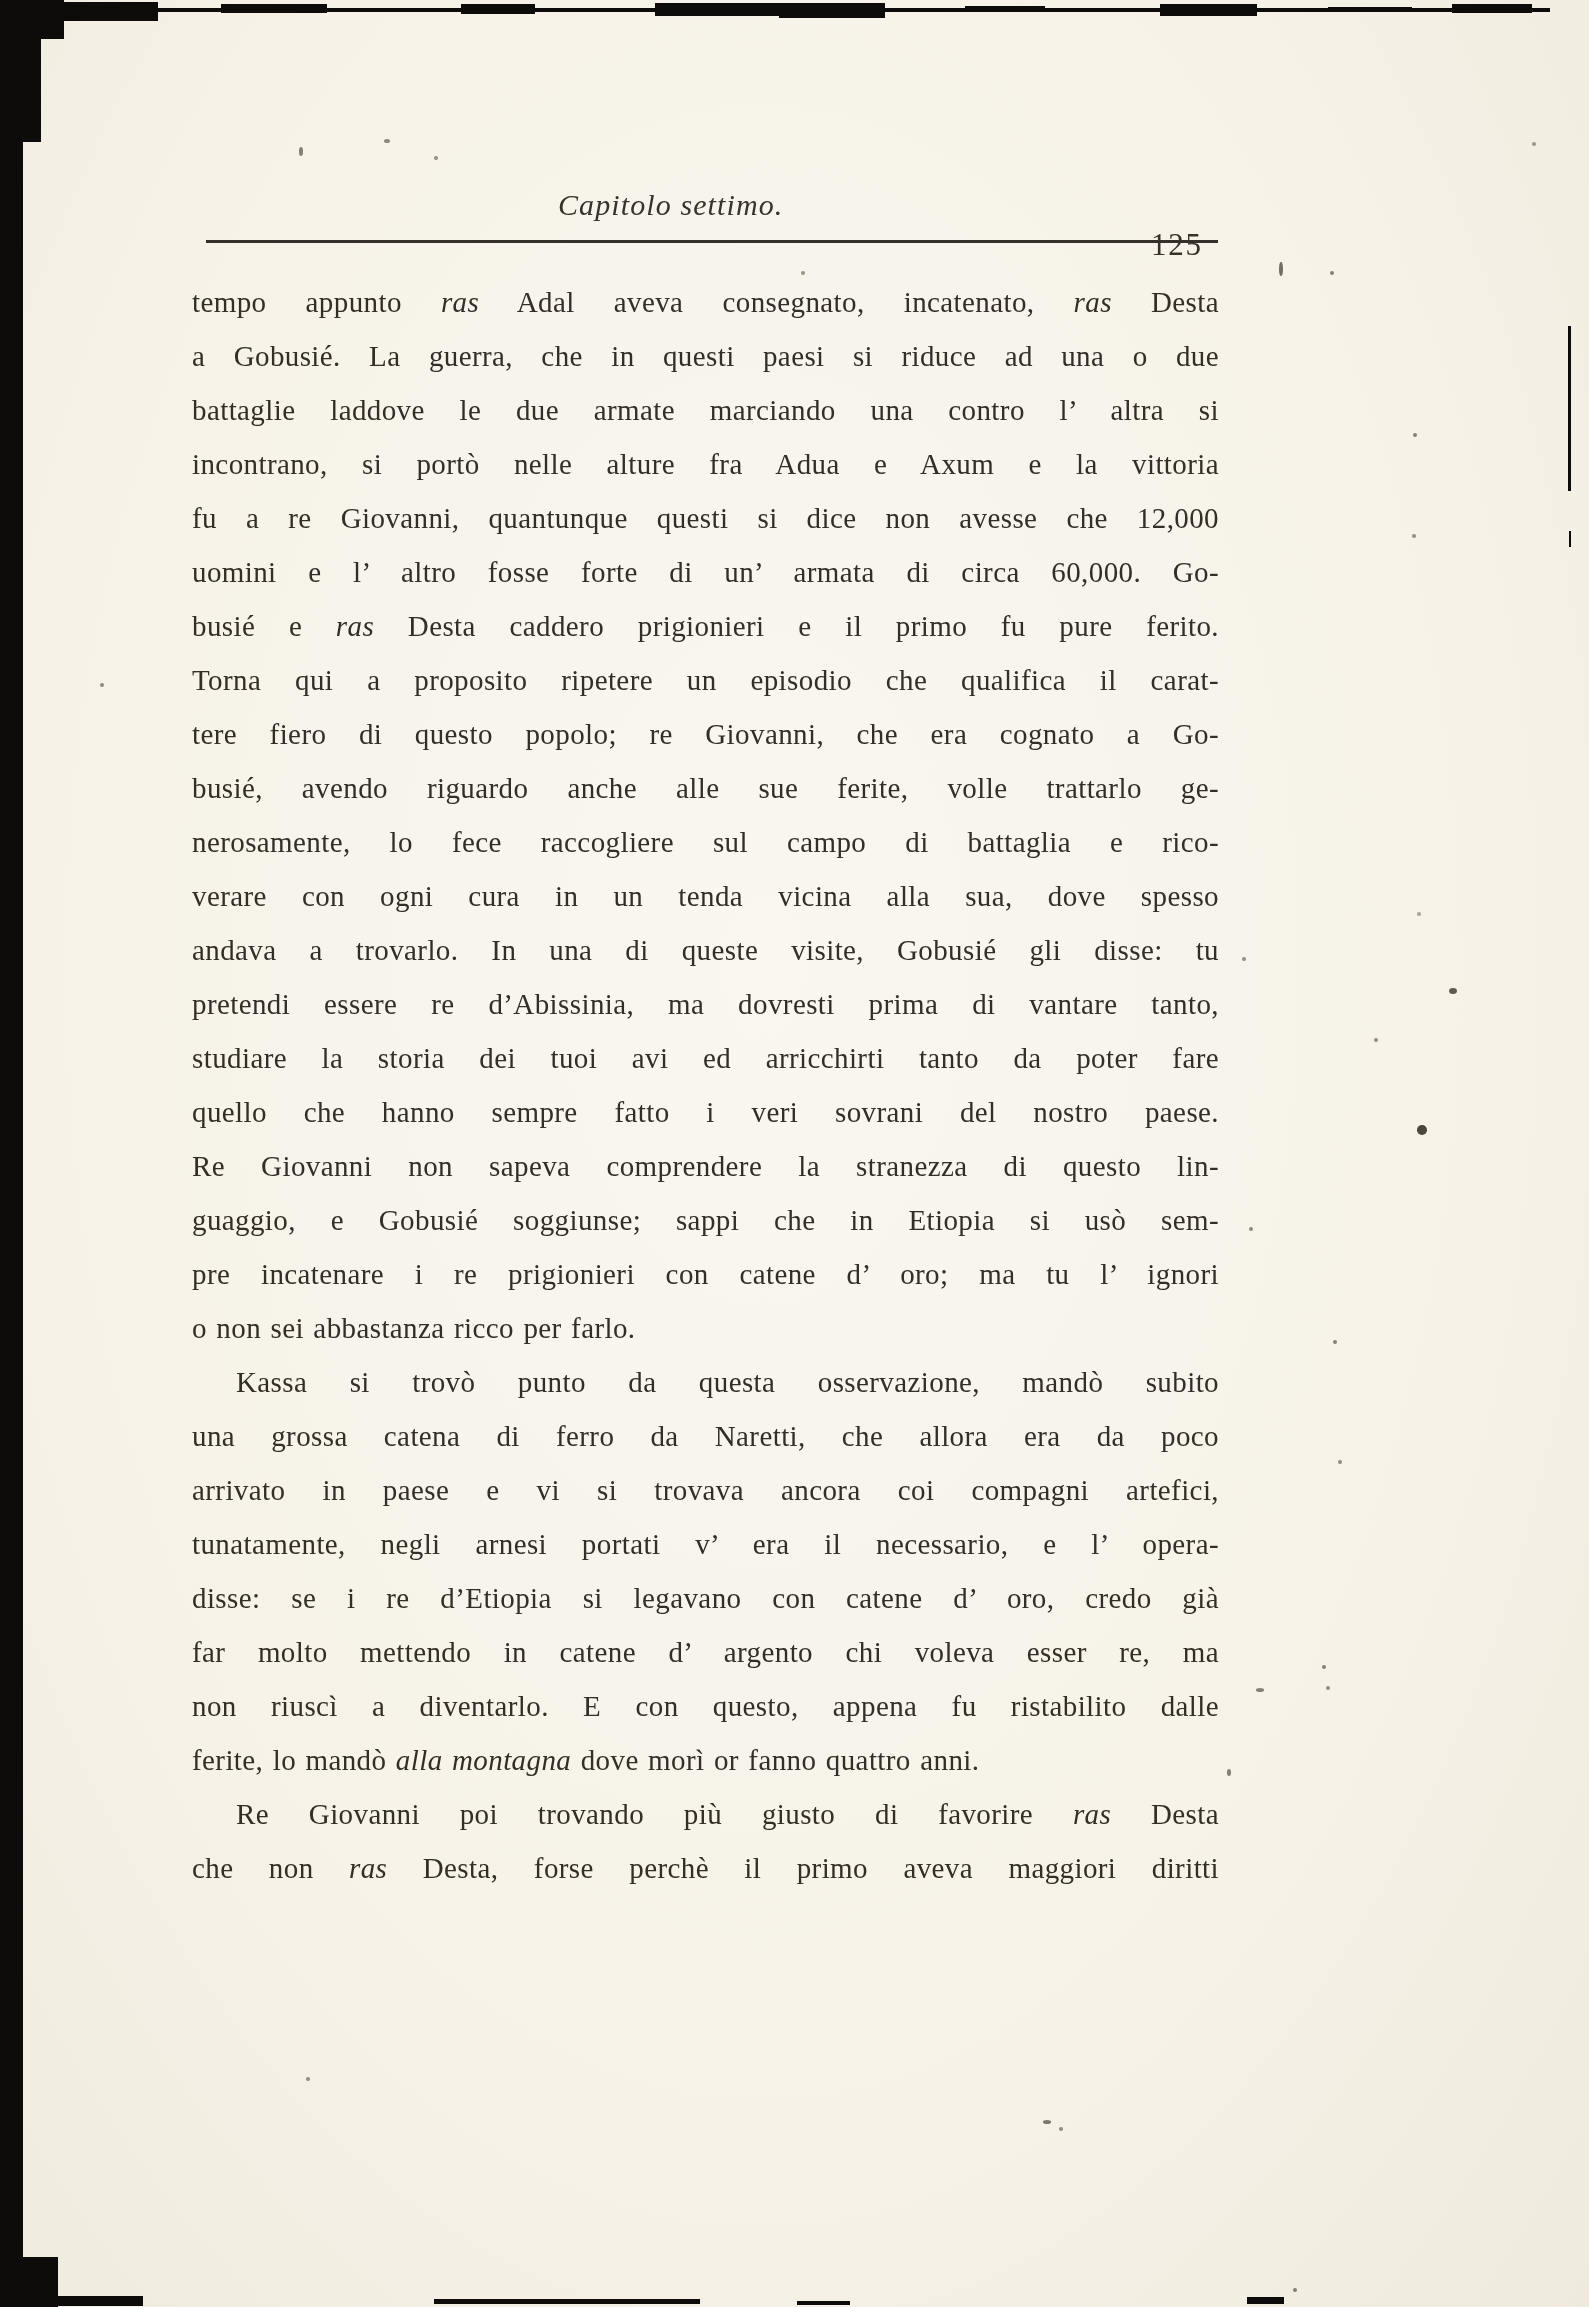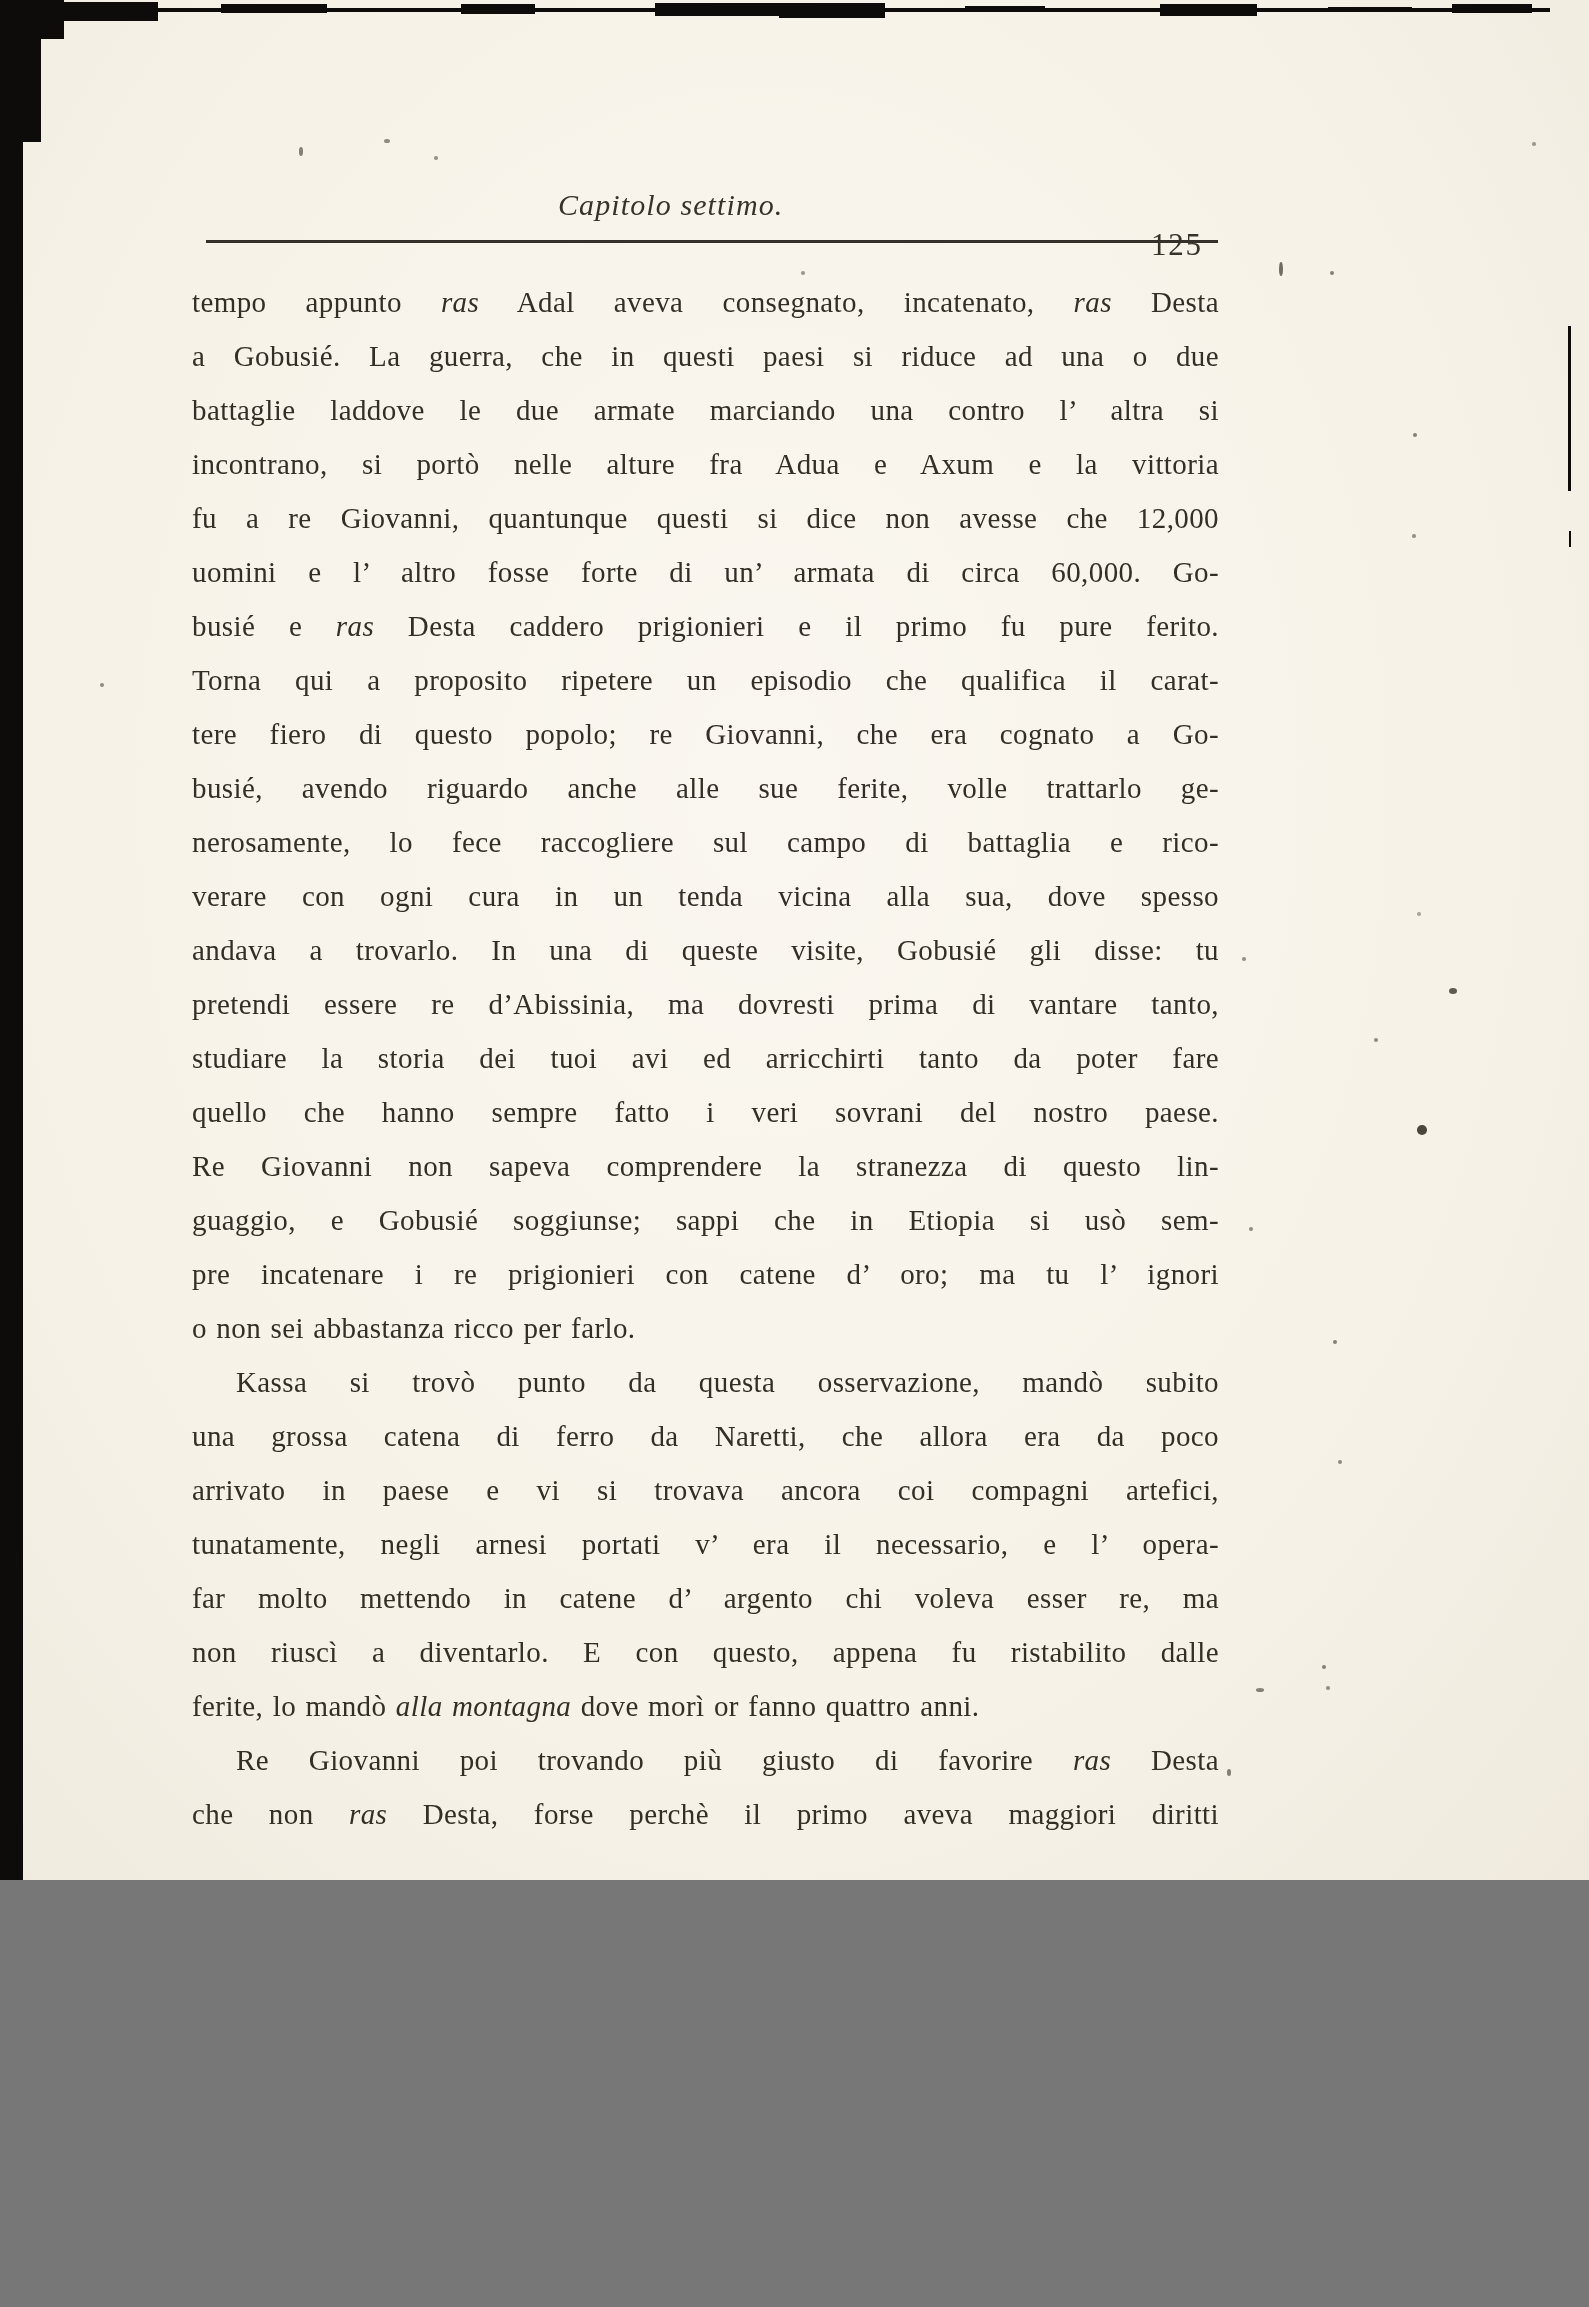--- a/index.html
+++ b/index.html
@@ -5,7 +5,7 @@
   html,body{margin:0;padding:0;background:#777;}
   .page{
     position:relative;
-    width:1590px;height:1880px;
+    width:1590px;height:2307px;
     margin:0 auto;
     background:
       radial-gradient(ellipse at 48% 42%, #faf7f0 0%, #f6f2e8 62%, #efeadd 100%);

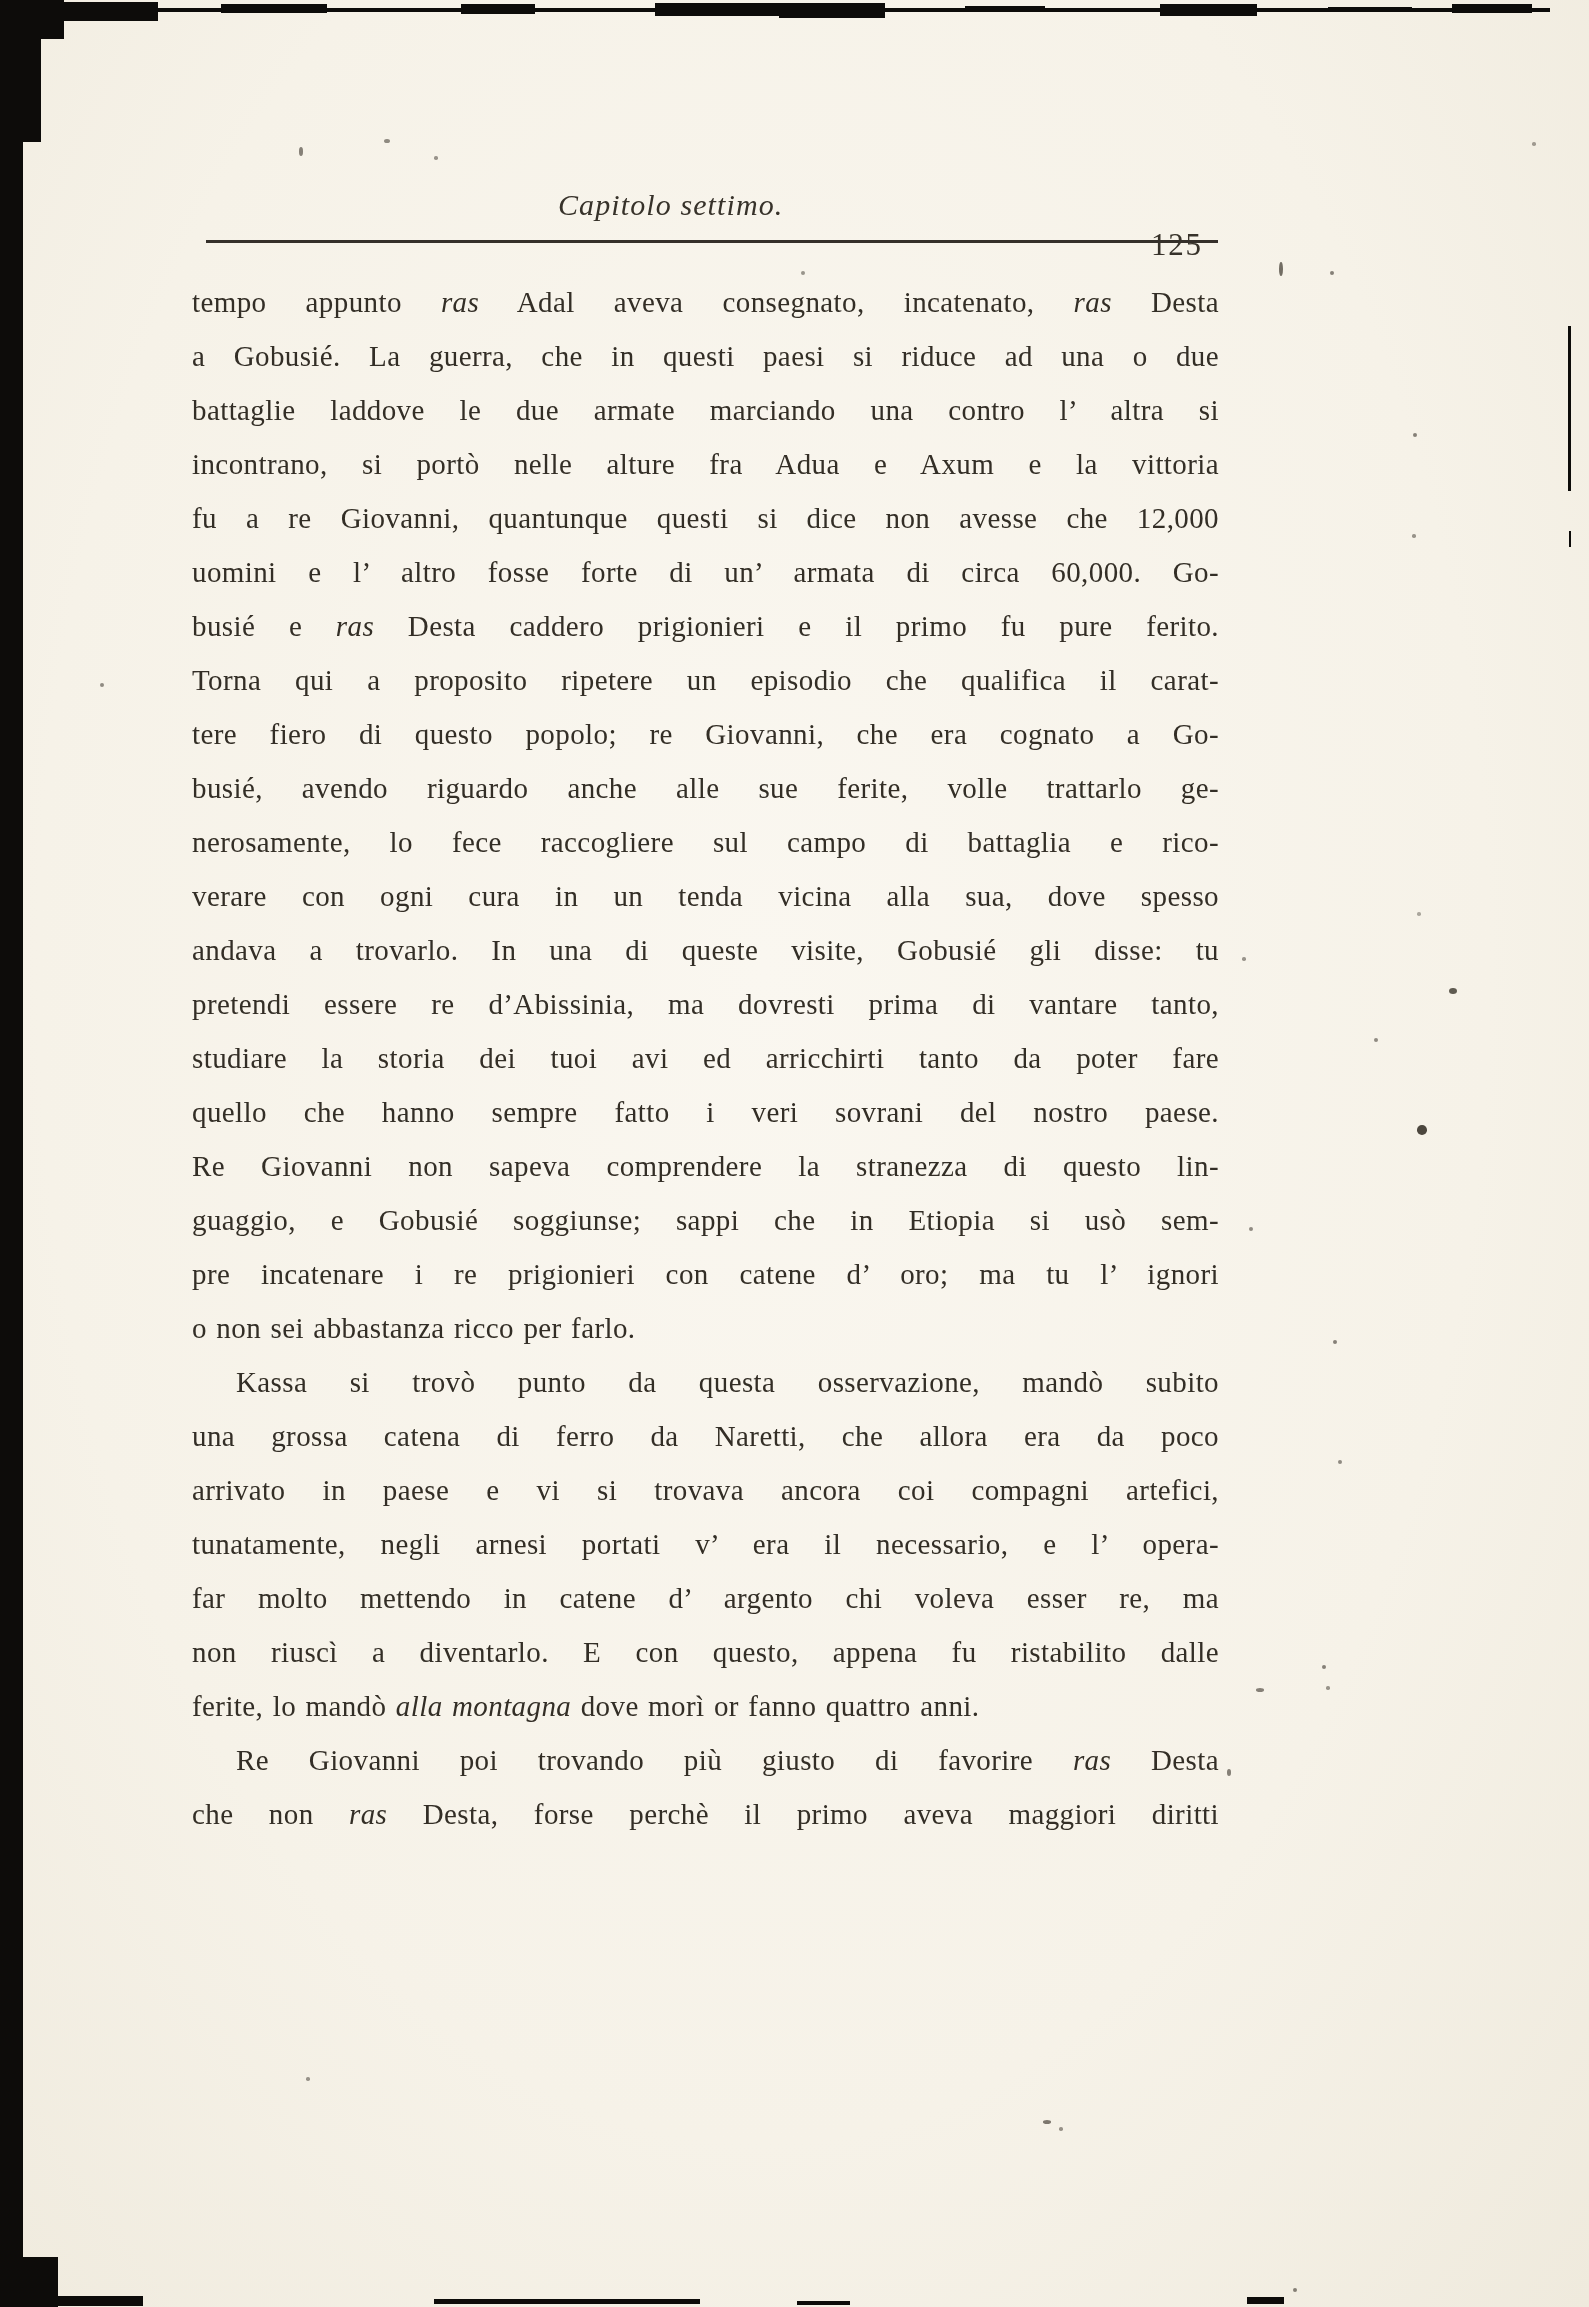--- a/index.html
+++ b/index.html
@@ -87,6 +87,7 @@
         <div class="line"><span>una grossa catena di ferro da Naretti, che allora era da poco</span></div>
         <div class="line"><span>arrivato in paese e vi si trovava ancora coi compagni artefici,</span></div>
         <div class="line"><span>tunatamente, negli arnesi portati v’ era il necessario, e l’ opera-</span></div>
+        <div class="line"><span>disse: se i re d’Etiopia si legavano con catene d’ oro, credo già</span></div>
         <div class="line"><span>far molto mettendo in catene d’ argento chi voleva esser re, ma</span></div>
         <div class="line"><span>non riuscì a diventarlo. E con questo, appena fu ristabilito dalle</span></div>
         <div class="line para-end"><span>ferite, lo mandò </span><i>alla montagna</i><span> dove morì or fanno quattro anni.</span></div>

